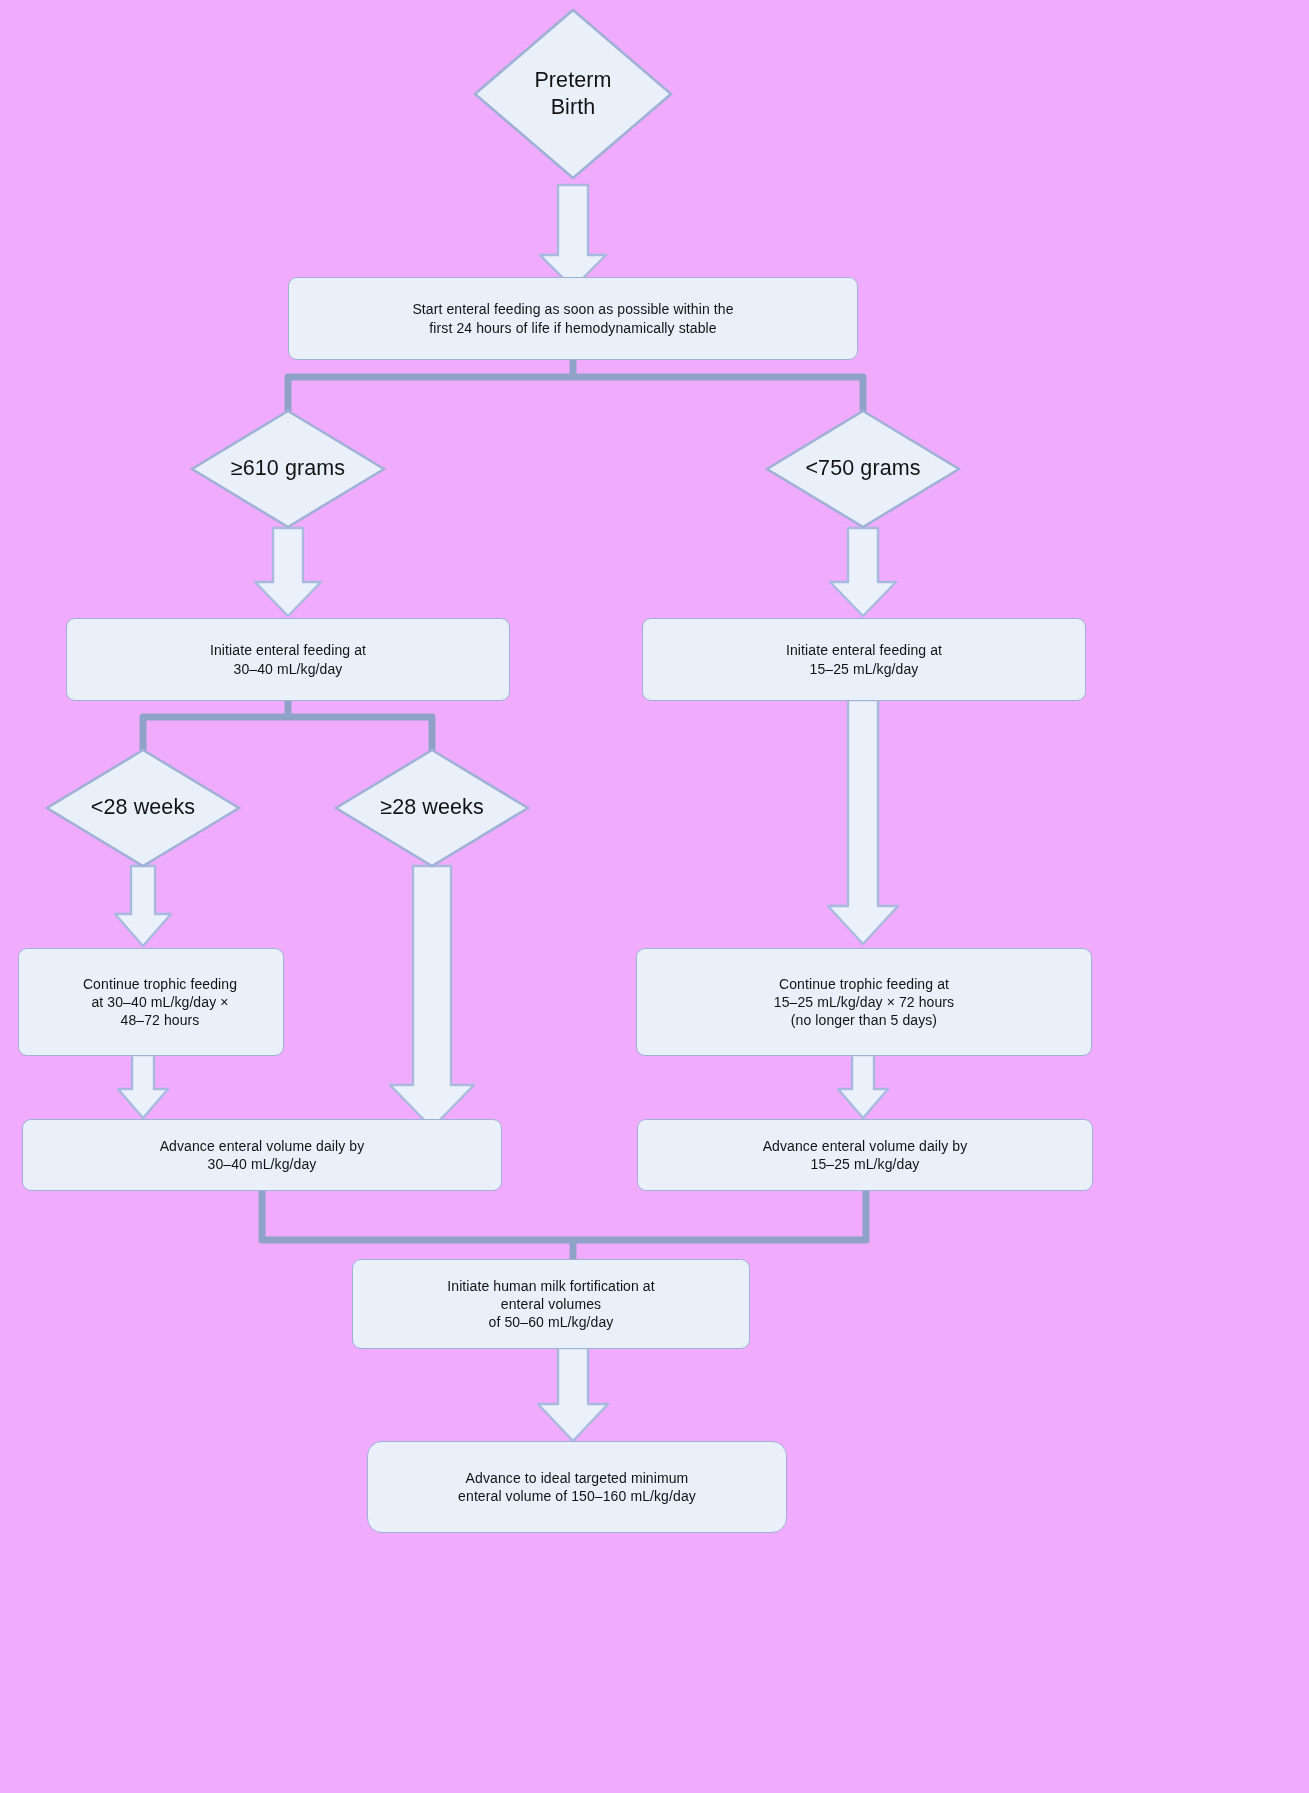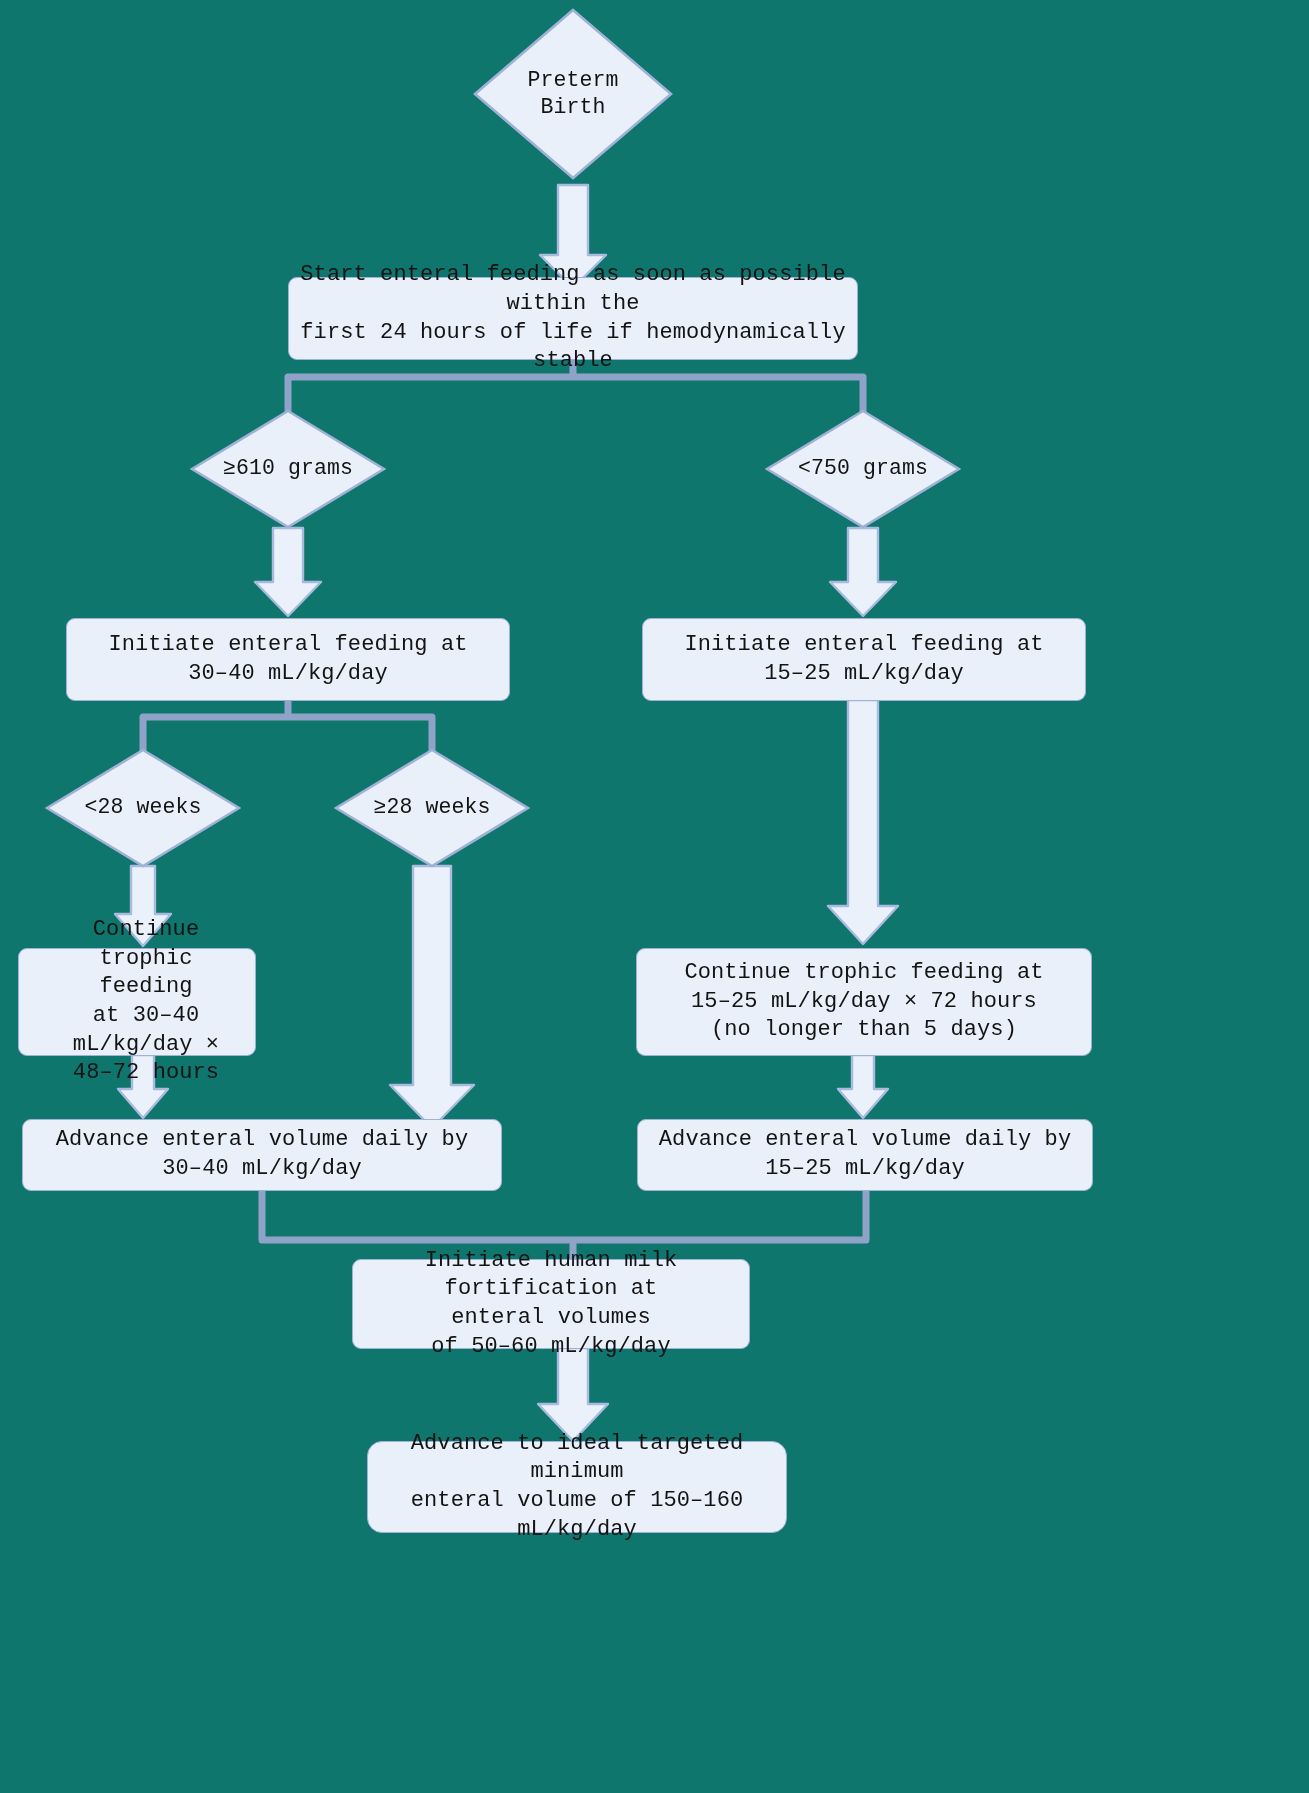--- a/index.html
+++ b/index.html
@@ -15,9 +15,8 @@
     position: relative;
     width: 1309px;
     height: 1793px;
-    background: #0f766e;
+    background: #f0abfc;
     overflow: hidden;
-    font-family: Liberation Mono, monospace;
   }
   #edge-layer {
     position: absolute;

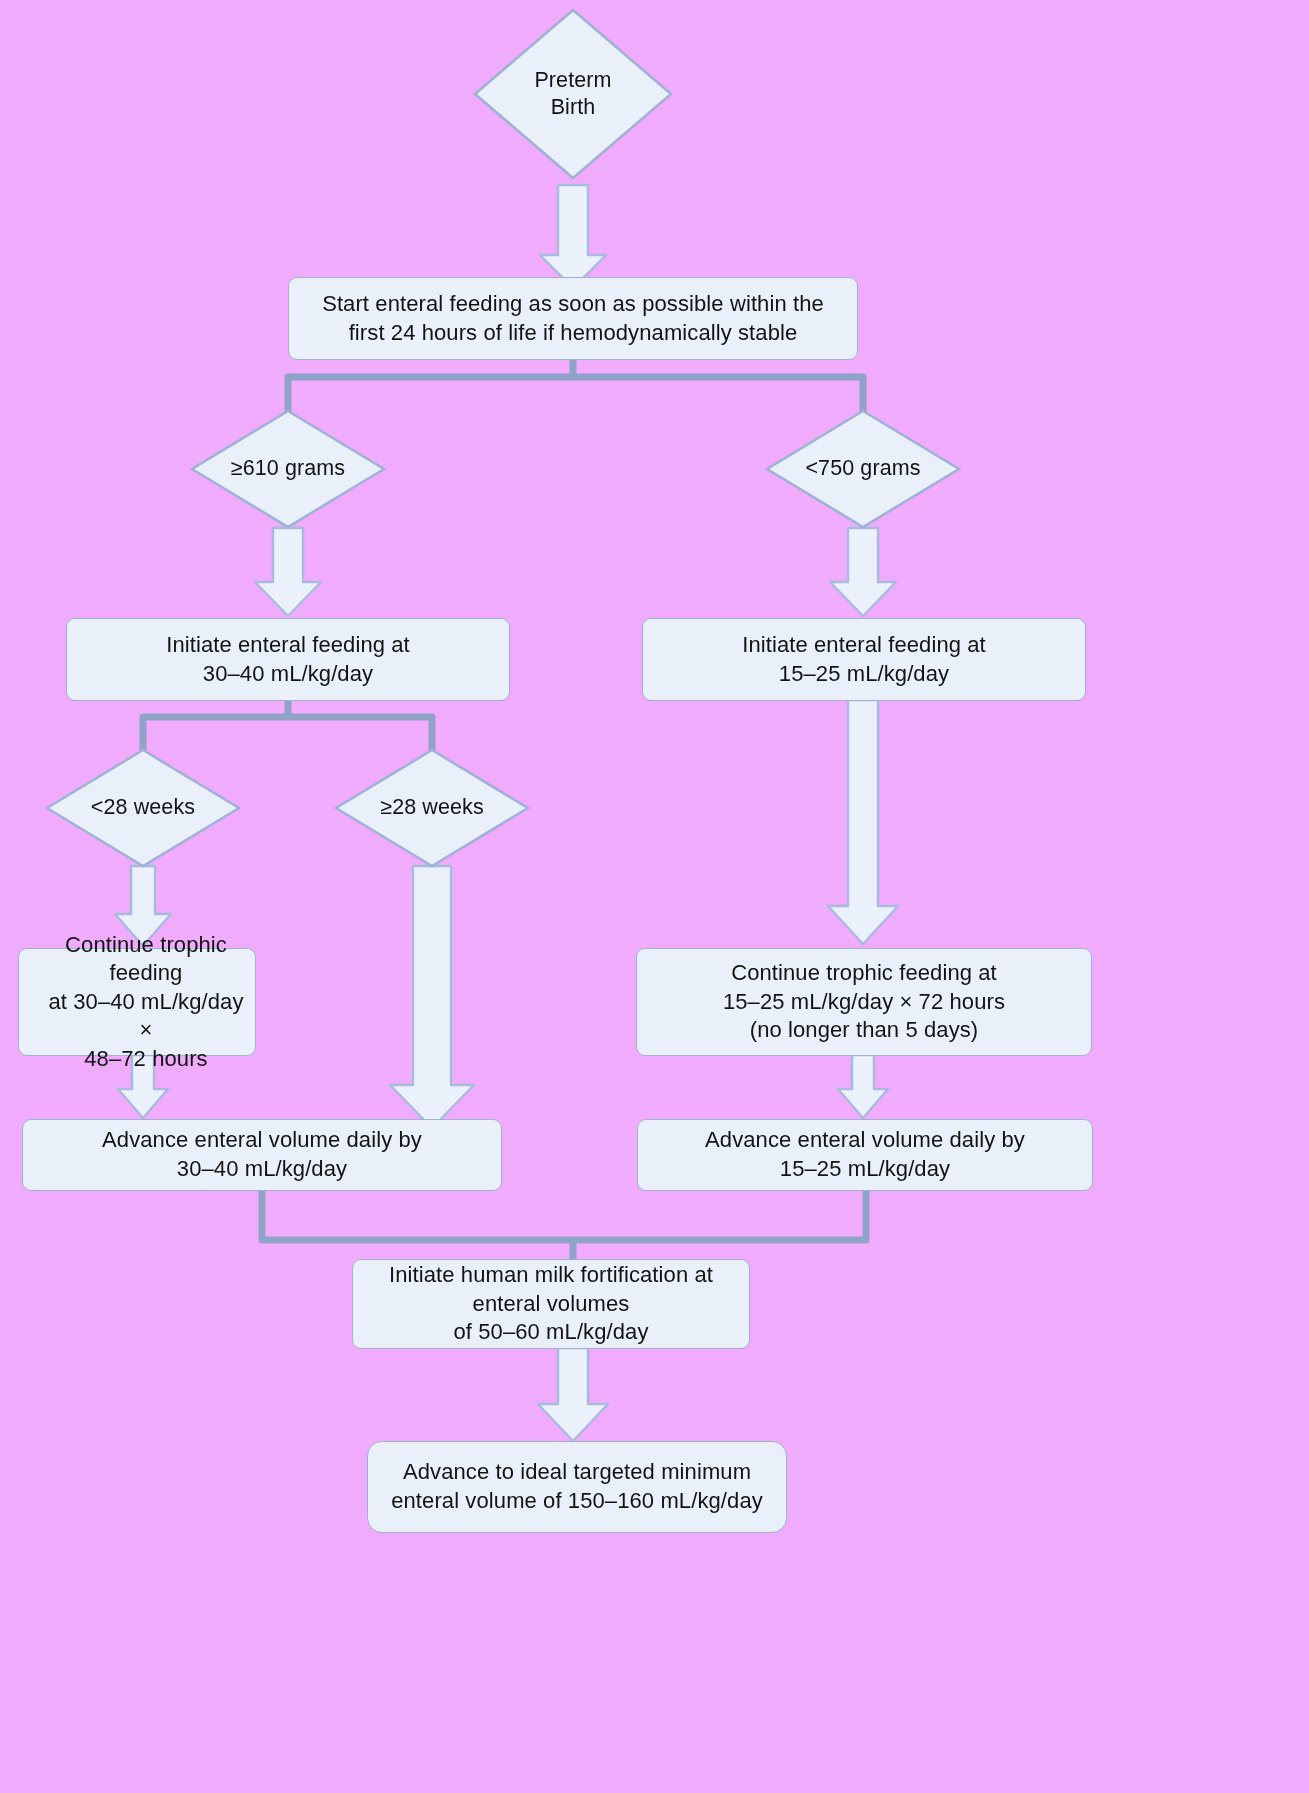--- a/index.html
+++ b/index.html
@@ -39,7 +39,7 @@
     border: 1.6px solid #9fb2d6;
     border-radius: 9px;
     padding: 4px 10px;
-    font-size: 22px;
+    font-size: 14px;
     line-height: 1.30;
     color: #131313;
     letter-spacing: 0.1px;

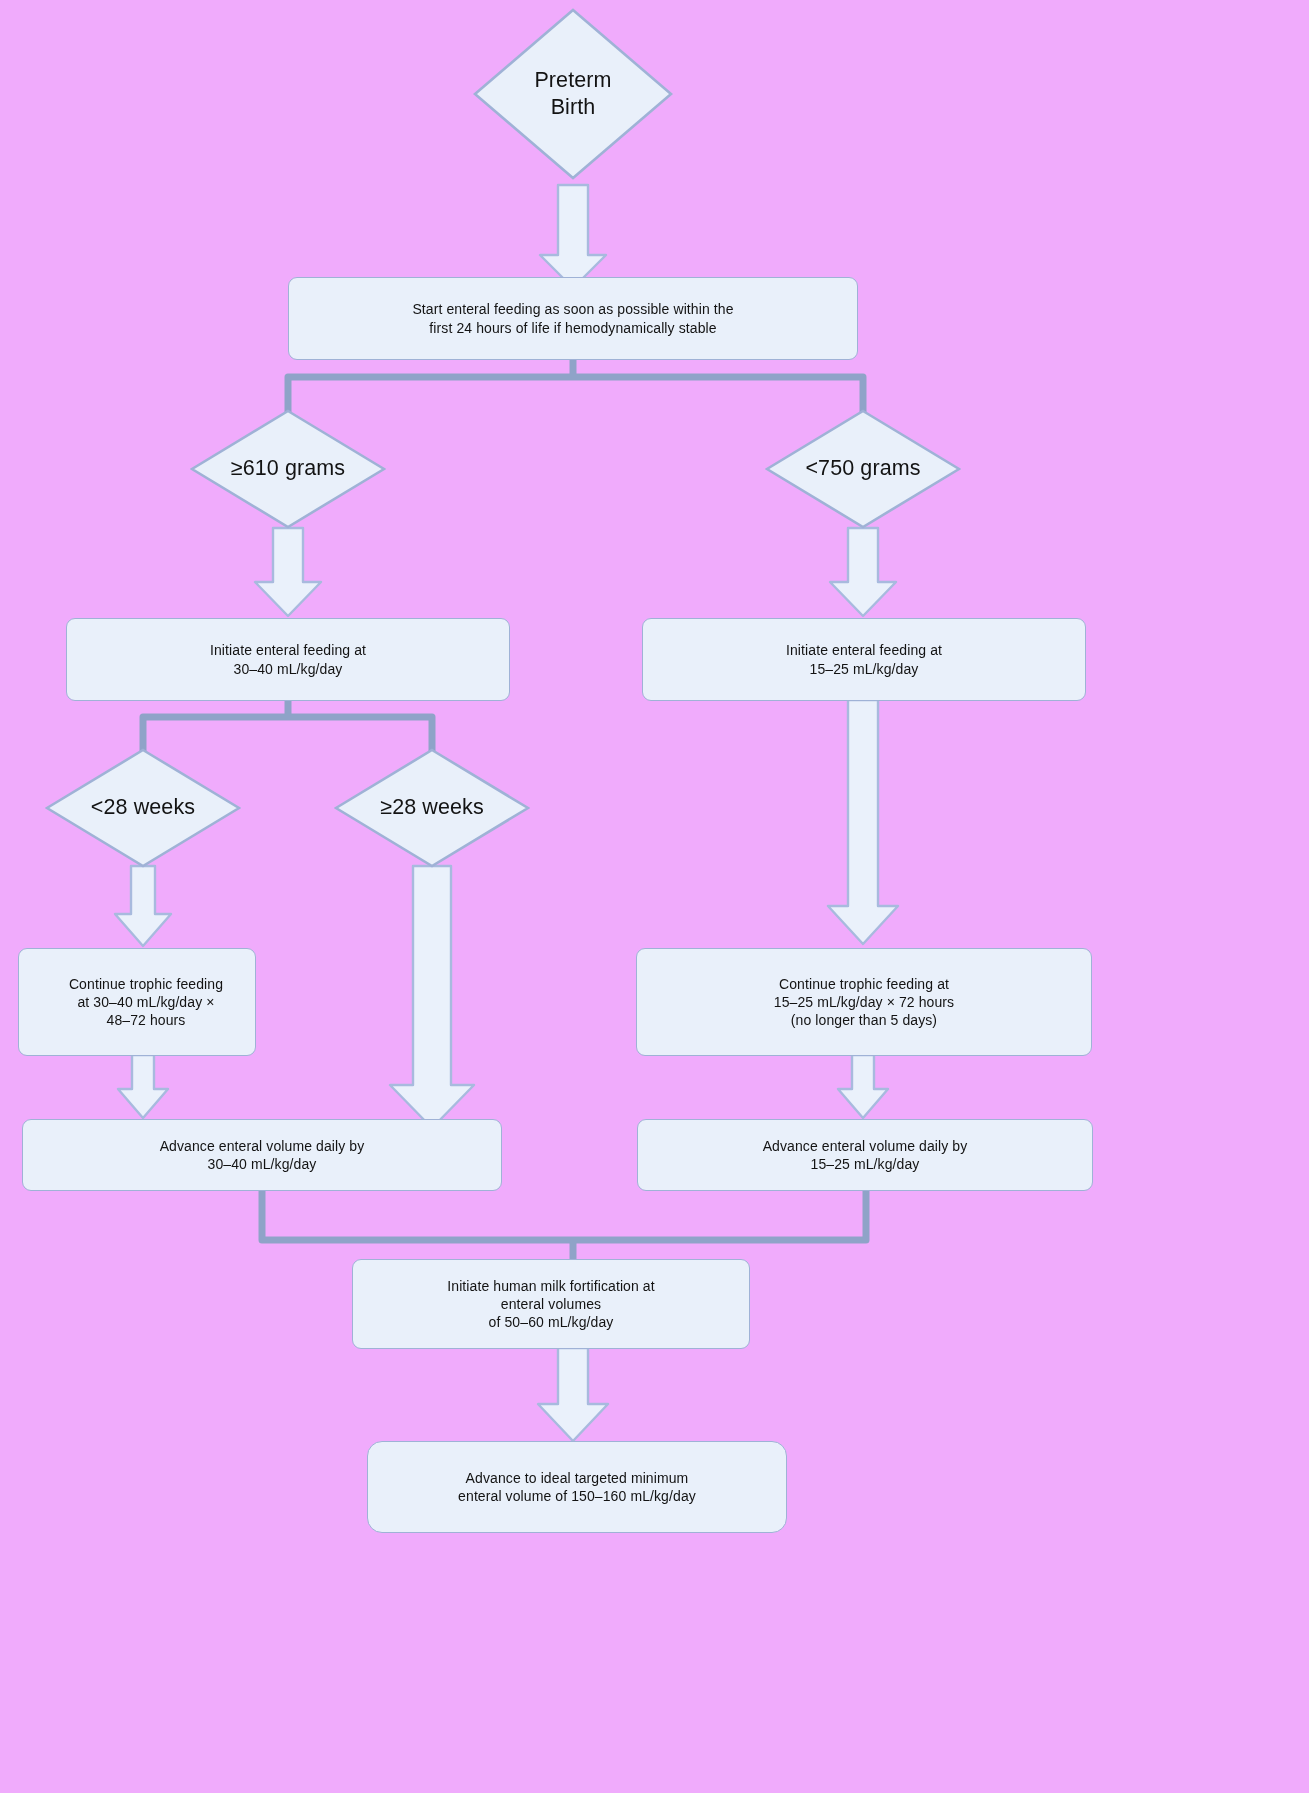--- a/index.html
+++ b/index.html
@@ -170,7 +170,7 @@
     </div>
   </div>
 
-  <div class="node process" style="left:18px; top:948px; width:238px; height:108px;padding-left:28px;">
+  <div class="node process" style="left:18px; top:948px; width:266px; height:108px;padding-left:28px;">
     <span class="node-text">Continue trophic feeding
 at 30–40 mL/kg/day ×
 48–72 hours</span>

